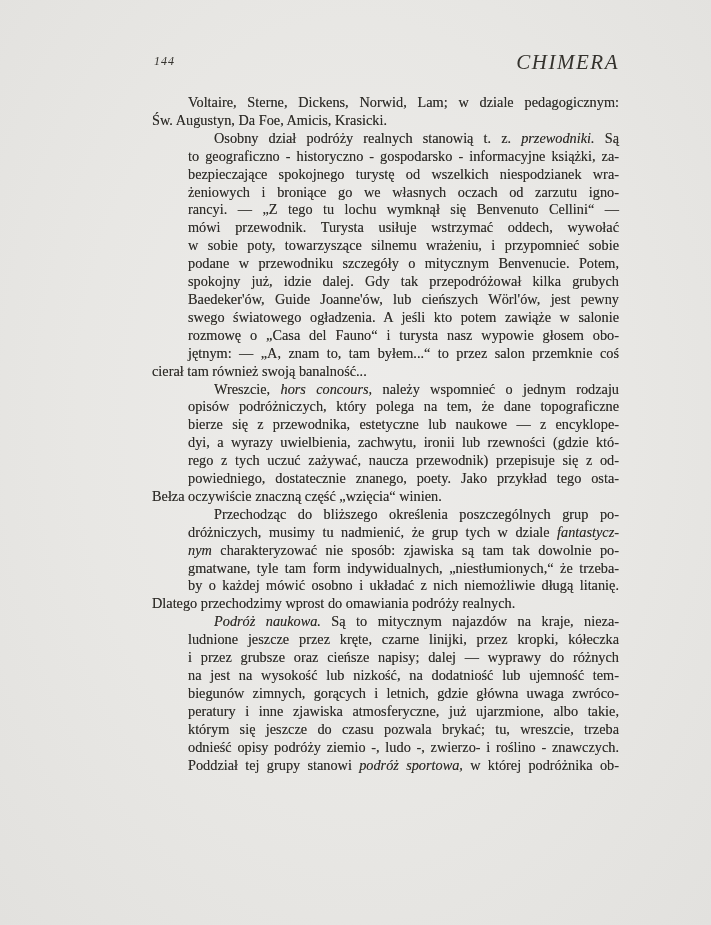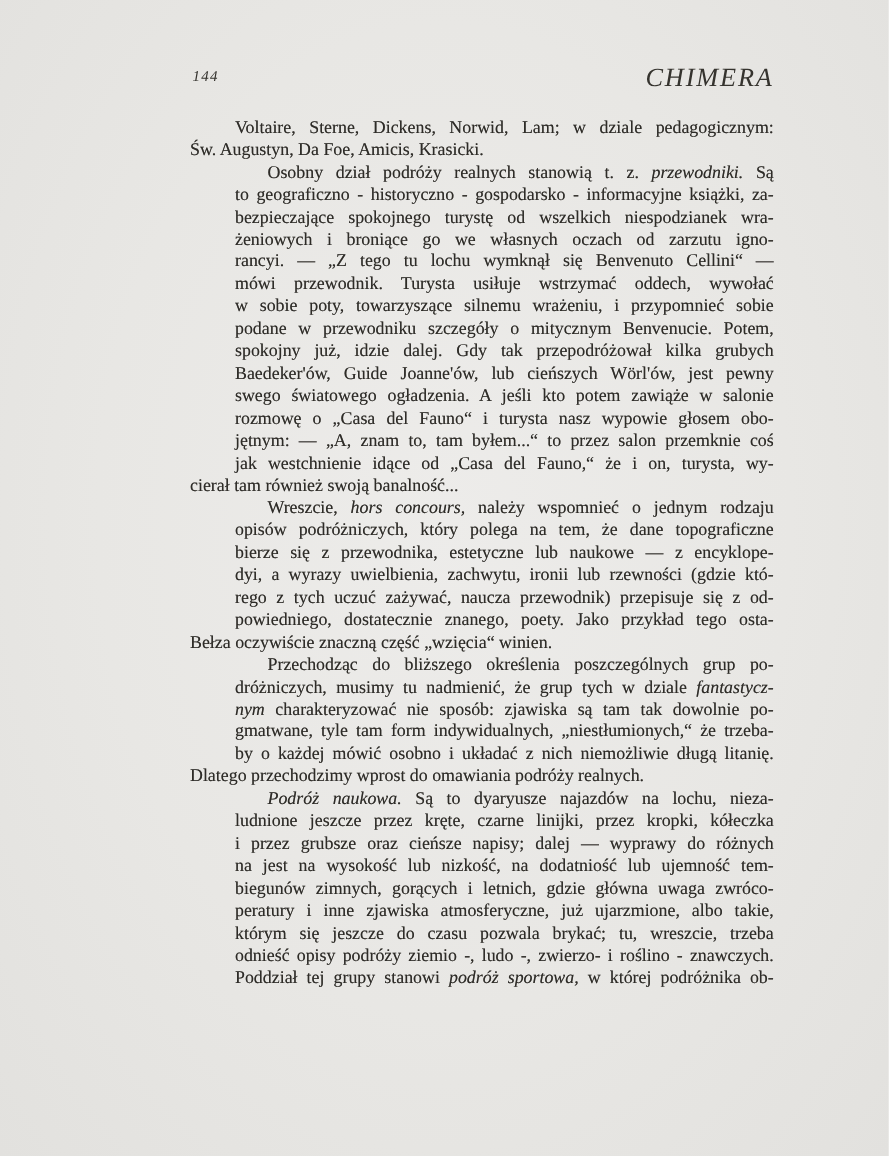--- a/index.html
+++ b/index.html
@@ -58,7 +58,6 @@
         <div class="line just"><span>swego światowego ogładzenia.  A jeśli kto potem zawiąże w salonie</span></div>
         <div class="line just"><span>rozmowę o „Casa del Fauno“ i turysta nasz wypowie głosem obo-</span></div>
         <div class="line just"><span>jętnym: — „A, znam to, tam byłem...“ to przez salon przemknie coś</span></div>
-        <div class="line just"><span>jak westchnienie idące od „Casa del Fauno,“ że i on, turysta, wy-</span></div>
         <div class="line"><span>cierał tam również swoją banalność...</span></div>
       </div>
       <div class="para">

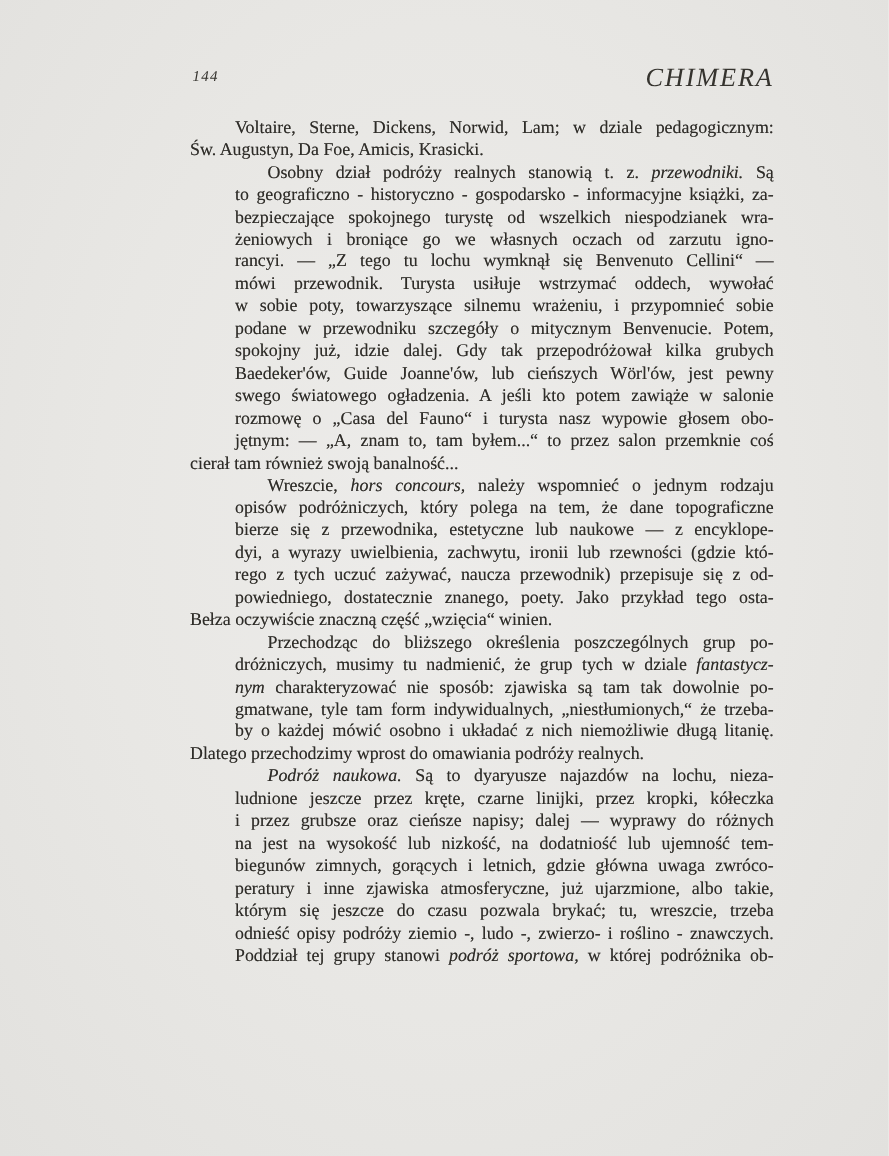--- a/index.html
+++ b/index.html
@@ -78,7 +78,7 @@
         <div class="line"><span>Dlatego przechodzimy wprost do omawiania podróży realnych.</span></div>
       </div>
       <div class="para">
-        <div class="line just ind"><span class="it">Podróż naukowa.</span><span>  Są to dyaryusze najazdów na lochu, nieza-</span></div>
+        <div class="line just ind"><span class="it">Podróż naukowa.</span><span>  Są to mitycznym najazdów na kraje, nieza-</span></div>
         <div class="line just"><span>ludnione jeszcze przez kręte, czarne linijki, przez kropki, kółeczka</span></div>
         <div class="line just"><span>i przez grubsze oraz cieńsze napisy;  dalej — wyprawy do różnych</span></div>
         <div class="line just"><span>na jest na wysokość lub nizkość, na dodatniość lub ujemność tem-</span></div>

